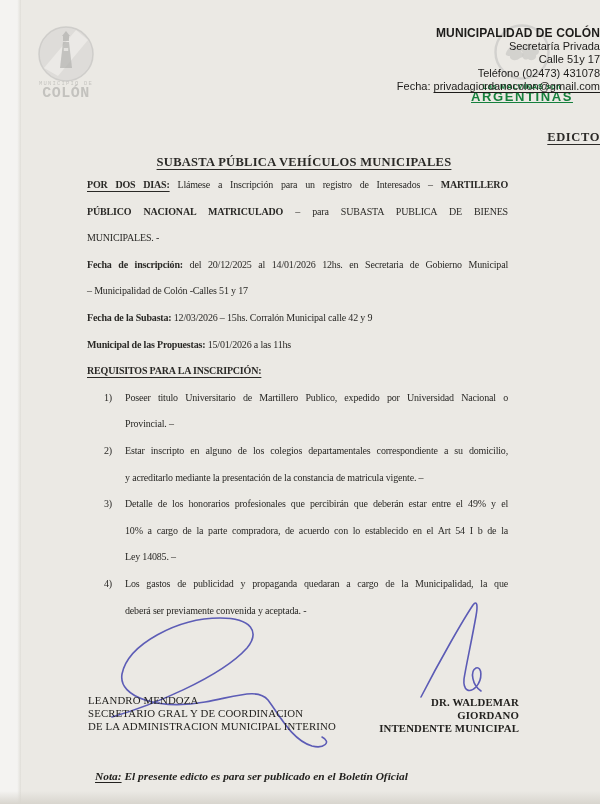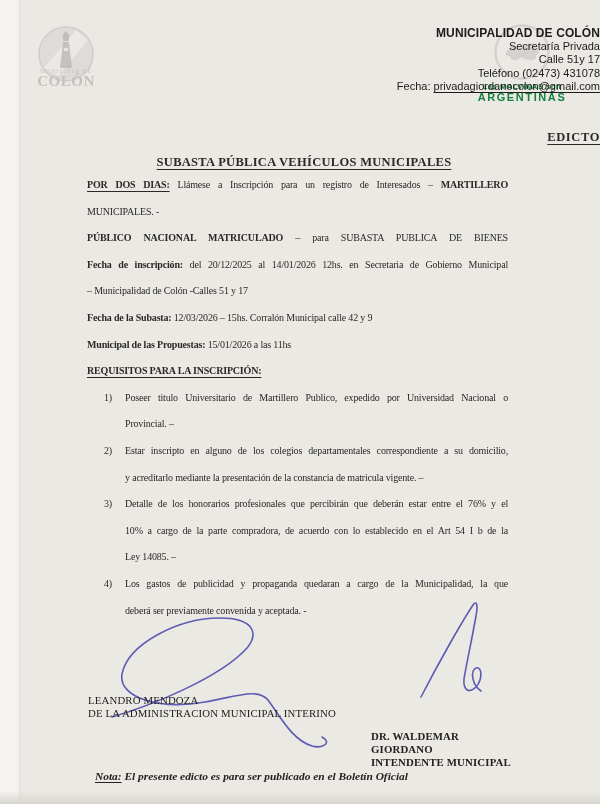--- a/index.html
+++ b/index.html
@@ -20,8 +20,8 @@
   .mail-link{text-decoration:underline;text-underline-offset:2px;}
   
   .logo-left-svg{position:absolute;left:36px;top:24px;}
-  .logo-left-cap{position:absolute;left:16px;top:68px;width:100px;text-align:center;
-    font-family:Liberation Serif, serif;color:#c6c5c1;}
+  .logo-left-cap{position:absolute;left:16px;top:80px;width:100px;text-align:center;
+    font-family:Liberation Mono, monospace;color:#c6c5c1;}
   .logo-left-cap .small{font-size:5.5px;letter-spacing:1.2px;}
   .logo-left-cap .big{font-size:15px;font-weight:bold;letter-spacing:.5px;color:#c3c2be;line-height:14px;}
   .logo-right-svg{position:absolute;left:492px;top:22px;}

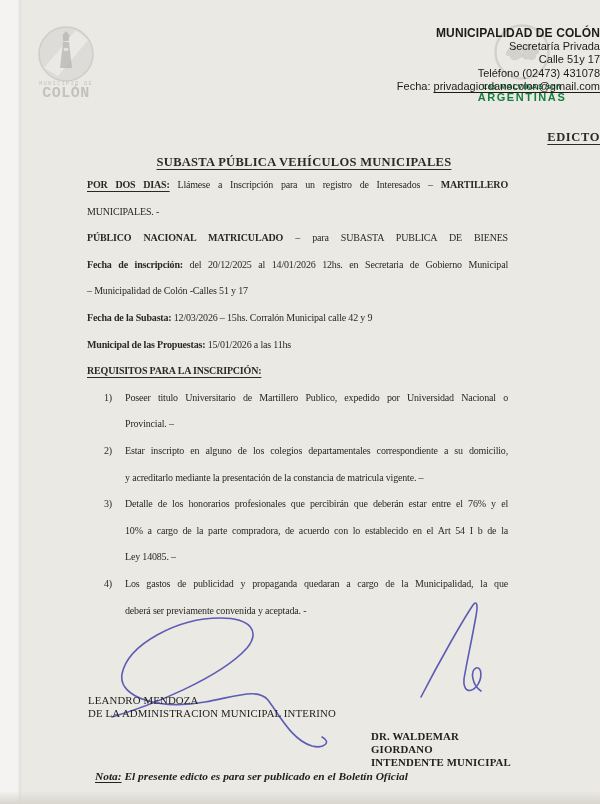--- a/index.html
+++ b/index.html
@@ -28,7 +28,7 @@
   .logo-right-cap{position:absolute;left:457px;top:82px;width:130px;text-align:center;
     font-family:"Liberation Sans",sans-serif;color:#15803d;}
   .logo-right-cap .l1{font-size:7.5px;letter-spacing:.6px;font-weight:bold;}
-  .logo-right-cap .l2{font-size:11px;letter-spacing:1.6px;font-weight:bold;line-height:12px;}
+  .logo-right-cap .l2{font-size:13px;letter-spacing:1.6px;font-weight:bold;line-height:12px;text-decoration:underline;}
   
   .title{position:absolute;left:0;top:130px;width:100%;text-align:right;
     font-weight:bold;font-size:12.5px;letter-spacing:.6px;}

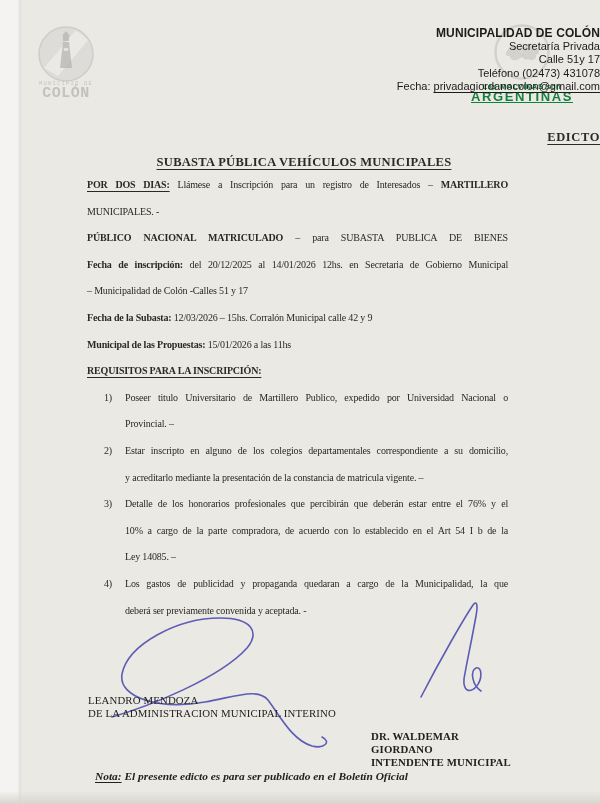--- a/index.html
+++ b/index.html
@@ -99,8 +99,8 @@
 
   <div class="body">
     <div class="ln j"><span class="bu">POR DOS DIAS:</span><span> Llámese a Inscripción para un registro de Interesados – </span><span class="b">MARTILLERO</span></div>
+    <div class="ln j"><span class="b">PÚBLICO NACIONAL MATRICULADO</span><span> – para SUBASTA PUBLICA DE BIENES</span></div>
     <div class="ln"><span>MUNICIPALES. -</span></div>
-    <div class="ln j"><span class="b">PÚBLICO NACIONAL MATRICULADO</span><span> – para SUBASTA PUBLICA DE BIENES</span></div>
 
     <div class="ln j"><span class="b">Fecha de inscripción:</span><span> del 20/12/2025 al 14/01/2026 12hs. en Secretaria de Gobierno Municipal</span></div>
     <div class="ln"><span>– Municipalidad de Colón -Calles 51 y 17</span></div>

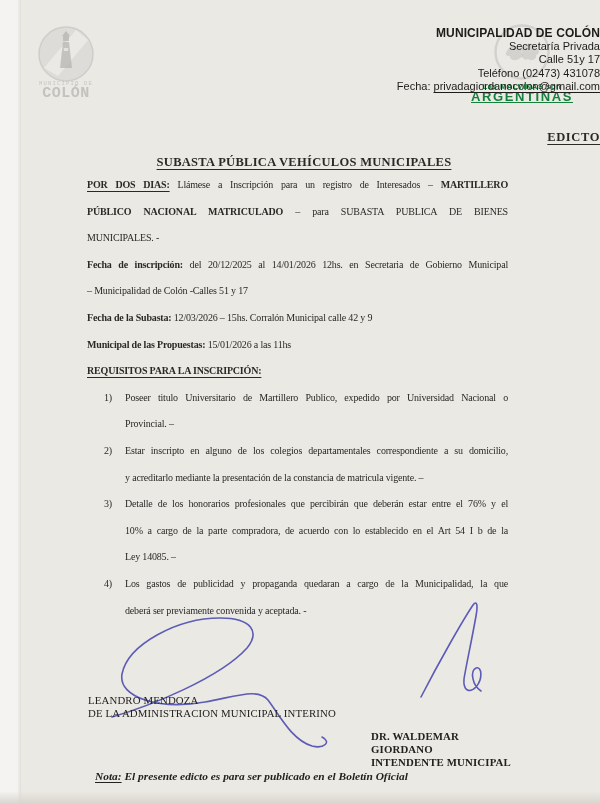--- a/index.html
+++ b/index.html
@@ -117,7 +117,7 @@
     <div class="ln li j"><span class="mark">2)</span><span>Estar inscripto en alguno de los colegios departamentales correspondiente a su domicilio,</span></div>
     <div class="ln li"><span>y acreditarlo mediante la presentación de la constancia de matricula vigente. –</span></div>
 
-    <div class="ln li j"><span class="mark">3)</span><span>Detalle de los honorarios profesionales que percibirán que deberán estar entre el 76% y el</span></div>
+    <div class="ln li j"><span class="mark">3)</span><span>Detalle de los honorarios profesionales que percibirán que deberán estar entre el 49% y el</span></div>
     <div class="ln li j"><span>10% a cargo de la parte compradora, de acuerdo con lo establecido en el Art 54 I b de la</span></div>
     <div class="ln li"><span>Ley 14085. –</span></div>
 

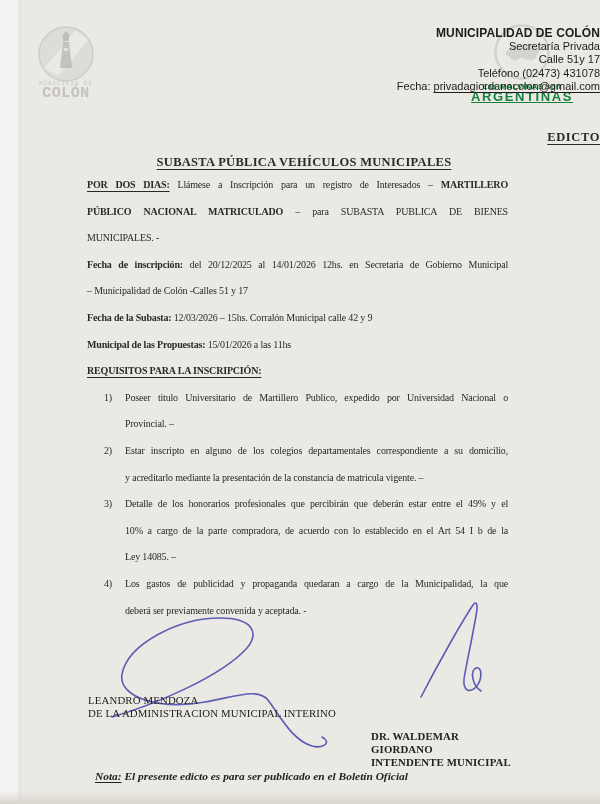--- a/index.html
+++ b/index.html
@@ -48,8 +48,8 @@
   .sig-svg{position:absolute;left:0;top:0;pointer-events:none;}
   .sig-left-text{position:absolute;left:88px;top:694px;font-weight:normal;
     font-size:10.8px;line-height:13px;letter-spacing:.15px;color:#23221f;}
-  .sig-right-text{position:absolute;left:371px;top:696px;width:148px;text-align:left;
-    font-weight:bold;font-size:10.8px;line-height:13px;letter-spacing:.15px;color:#23221f;margin-top:34px;}
+  .sig-right-text{position:absolute;left:371px;top:696px;width:148px;text-align:right;
+    font-weight:bold;font-size:10.8px;line-height:13px;letter-spacing:.15px;color:#23221f;}
   
   .note{position:absolute;left:95px;top:770px;font-weight:bold;font-style:italic;
     font-size:11.4px;color:#23221f;}

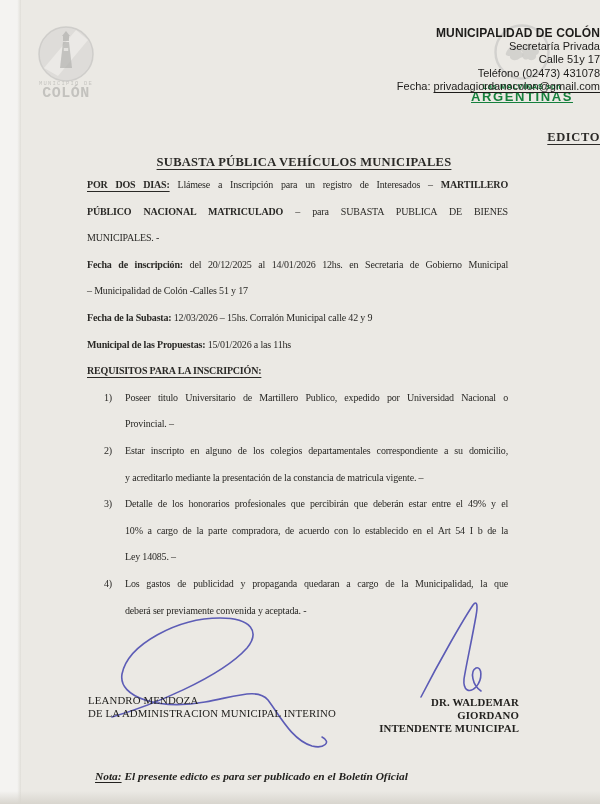--- a/index.html
+++ b/index.html
@@ -137,6 +137,7 @@
 
   <div class="sig-left-text">
     <div>LEANDRO MENDOZA</div>
+    <div>SECRETARIO GRAL Y DE COORDINACION</div>
     <div>DE LA ADMINISTRACION MUNICIPAL INTERINO</div>
   </div>
 

